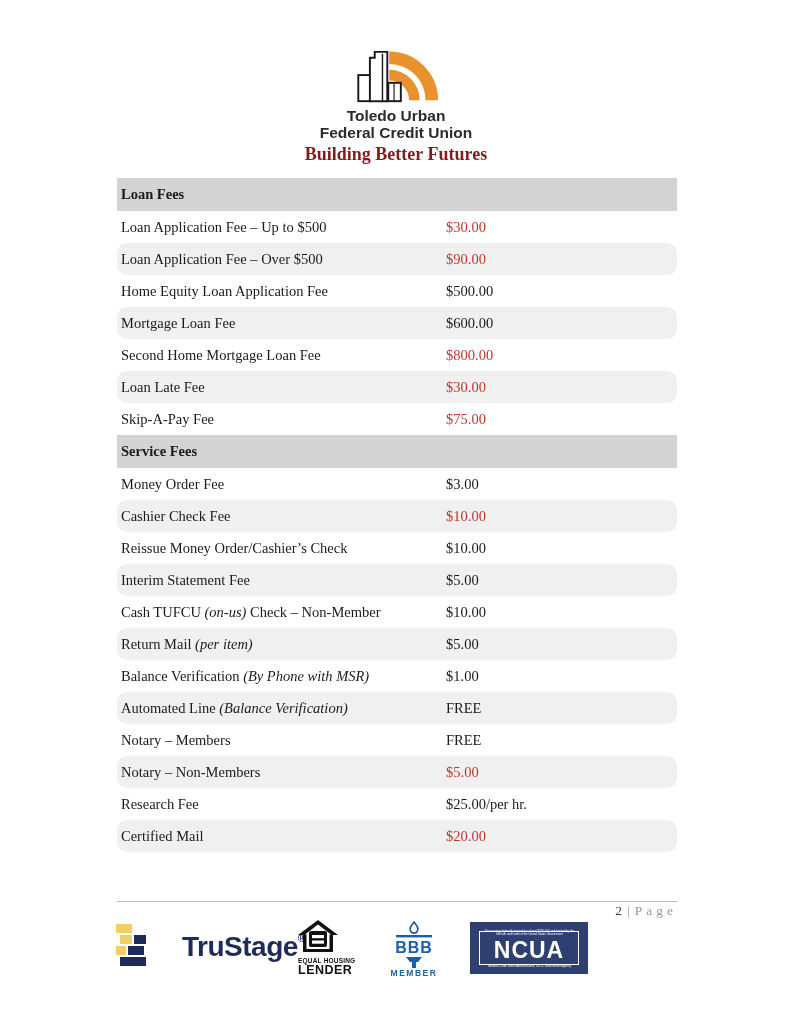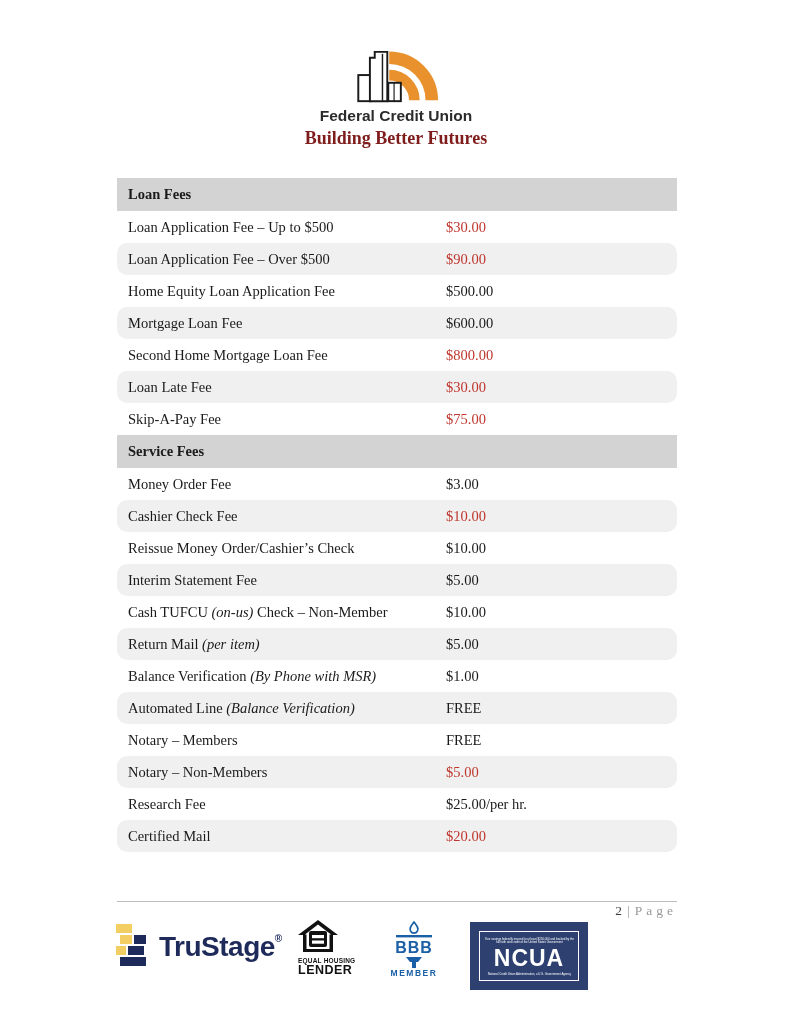--- a/index.html
+++ b/index.html
@@ -72,6 +72,7 @@
       <line x1="53" y1="36" x2="53" y2="55" stroke="#1a1a1a" stroke-width="1.2"></line>
     </svg>
     <div class="logo-name">
+      <div>Toledo Urban</div>
       <div>Federal Credit Union</div>
     </div>
     <div class="logo-tagline">Building Better Futures</div>

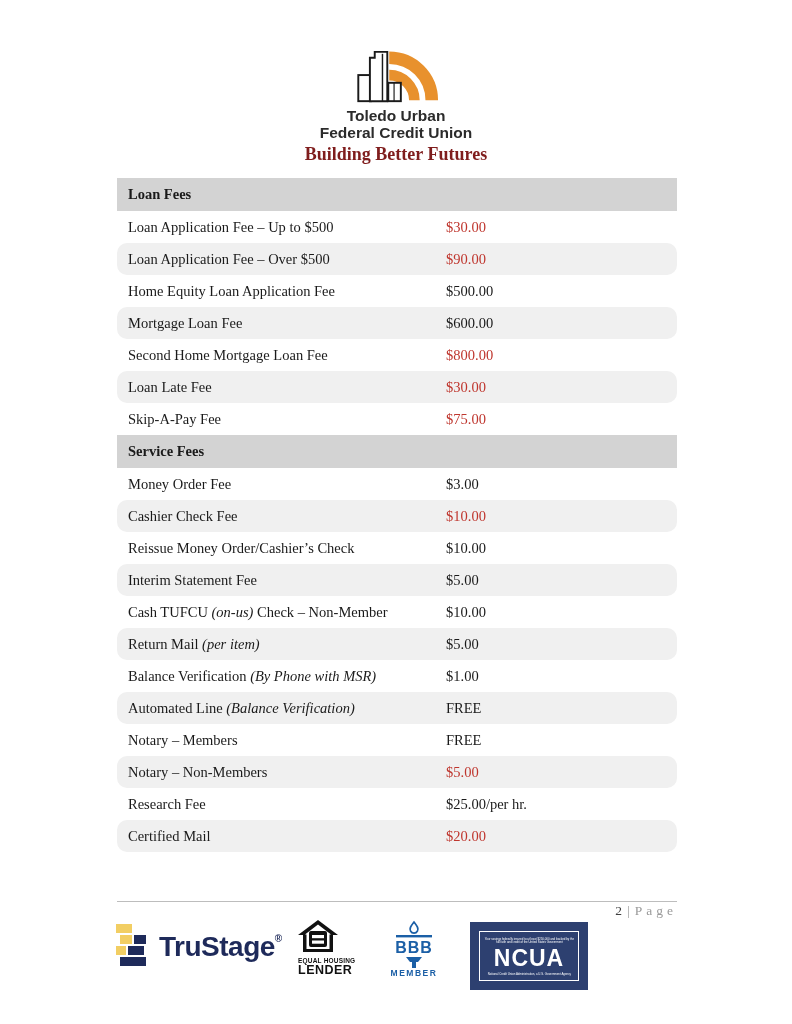--- a/index.html
+++ b/index.html
@@ -17,7 +17,7 @@
   
   .fee-table{position:absolute;left:117px;top:178px;width:560px;
              font-size:14.5px;color:#1a1a1a;}
-  .row{display:flex;align-items:center;box-sizing:border-box;padding-left:11px;}
+  .row{display:flex;align-items:center;box-sizing:border-box;padding-left:4px;}
   .header-row{height:33px;background:#d3d3d3;font-weight:bold;}
   .fee-row{height:32px;position:relative;background:#ffffff;}
   .fee-row.alt{background:#f0f0f0;border-radius:10px;}

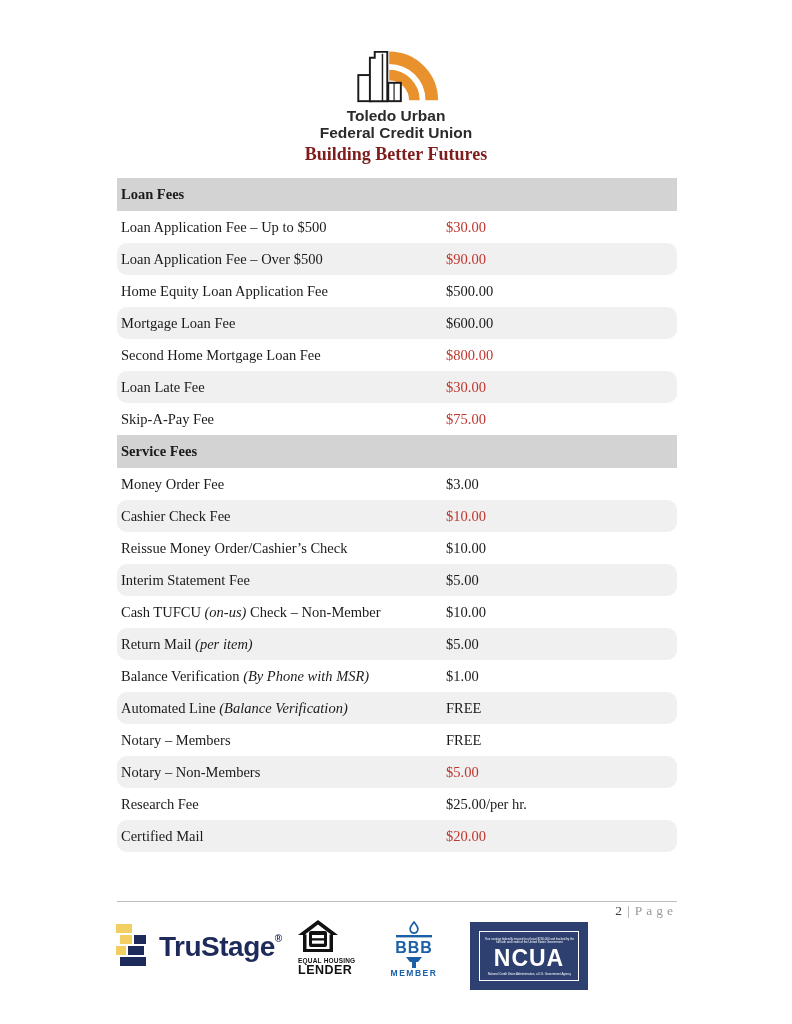--- a/index.html
+++ b/index.html
@@ -36,7 +36,7 @@
 
   .trustage{position:absolute;left:112px;top:6px;display:flex;align-items:center;gap:9px;}
   .trustage-word{font-family:"Liberation Sans",sans-serif;font-weight:600;font-size:28px;
-                 color:#1e2a5a;letter-spacing:-0.5px;}
+                 color:#1e2a5a;letter-spacing:-0.5px;margin-left:23px;}
   .trustage-reg{font-size:10px;vertical-align:14px;}
 
   .ehl{position:absolute;left:298px;top:2px;width:62px;text-align:left;color:#111;

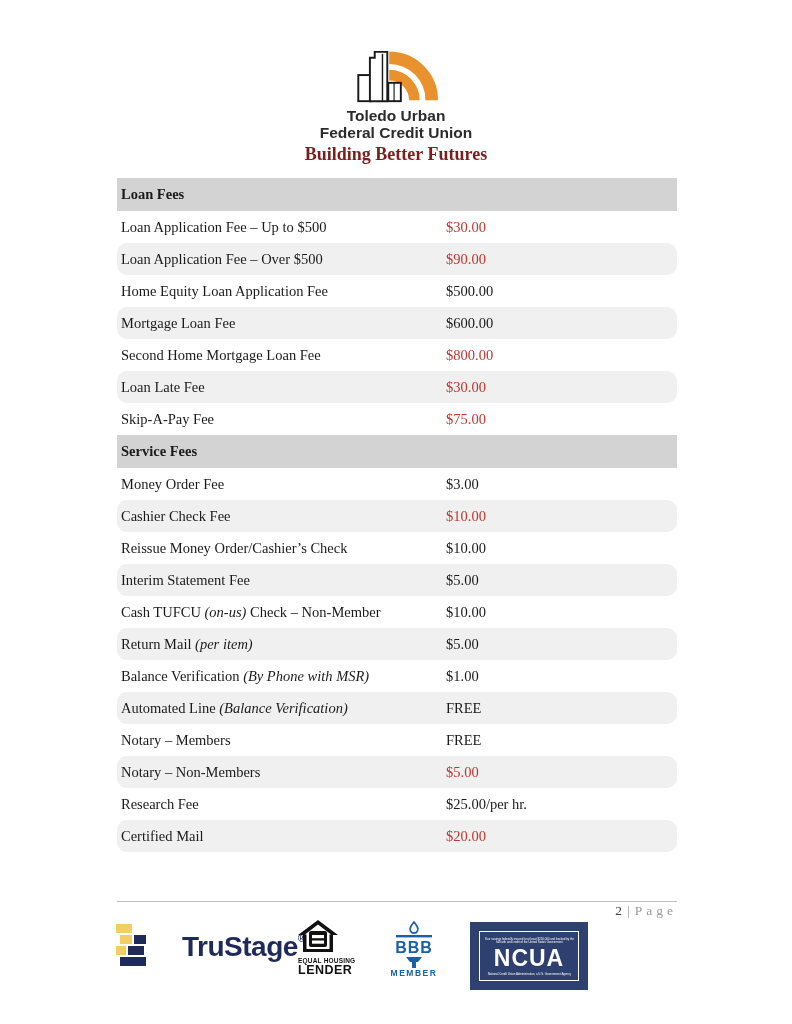--- a/index.html
+++ b/index.html
@@ -47,7 +47,7 @@
   .bbb{position:absolute;left:388px;top:2px;width:58px;text-align:left;color:#1b5fa6;
        font-family:"Liberation Sans",sans-serif;}
 
-  .ncua{position:absolute;left:470px;top:4px;width:118px;height:68px;background:#2d4070;
+  .ncua{position:absolute;left:470px;top:4px;width:118px;height:52px;background:#2d4070;
         box-sizing:border-box;padding:9px;}
   .ncua-inner{width:100%;height:100%;box-sizing:border-box;border:1.5px solid #ffffff;
               display:flex;flex-direction:column;align-items:center;justify-content:center;

